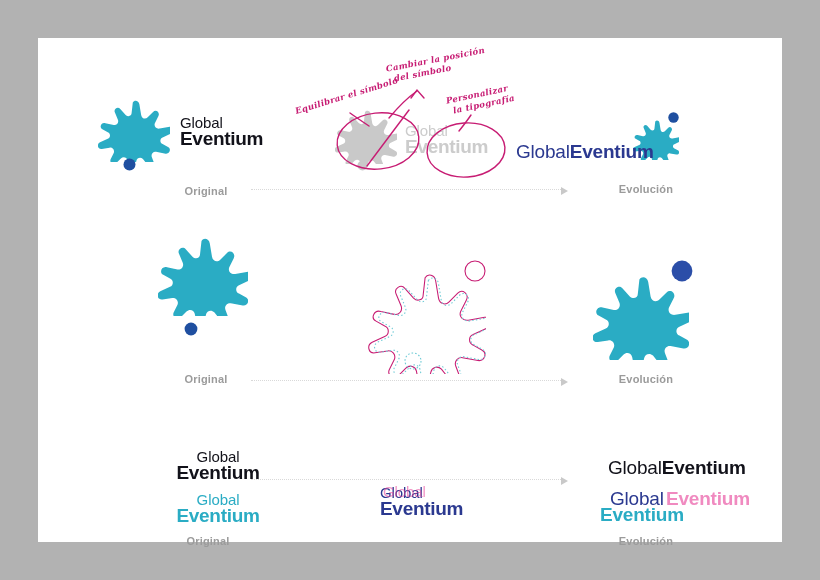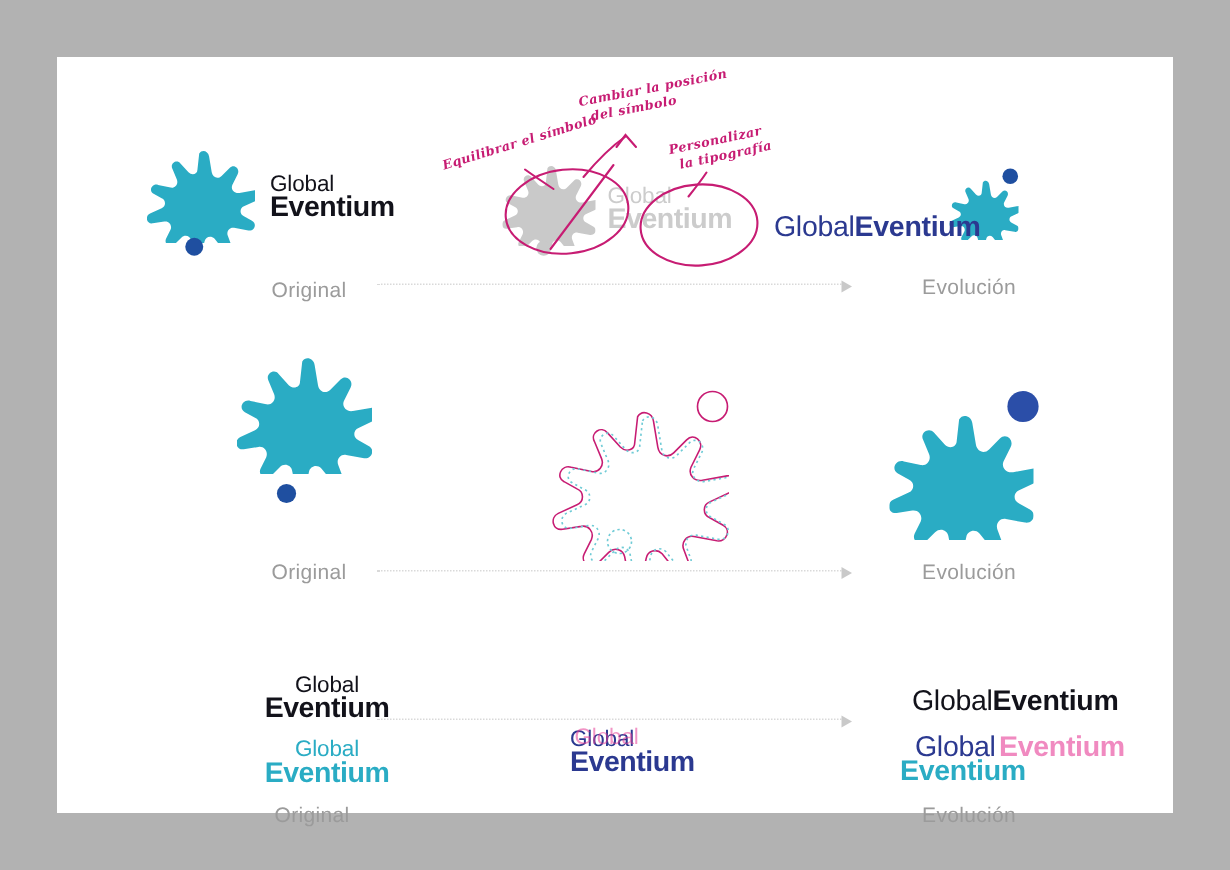--- a/index.html
+++ b/index.html
@@ -21,12 +21,13 @@
   .cell{position:absolute;}
   .caption{
     position:absolute;
-    font-size:14px;
+    font-size:11px;
     color:#9b9b9b;
     letter-spacing:.2px;
     text-align:center;
     width:120px;
     white-space:nowrap;
+    font-weight:bold;
   }
   .arrow{
     position:absolute;

